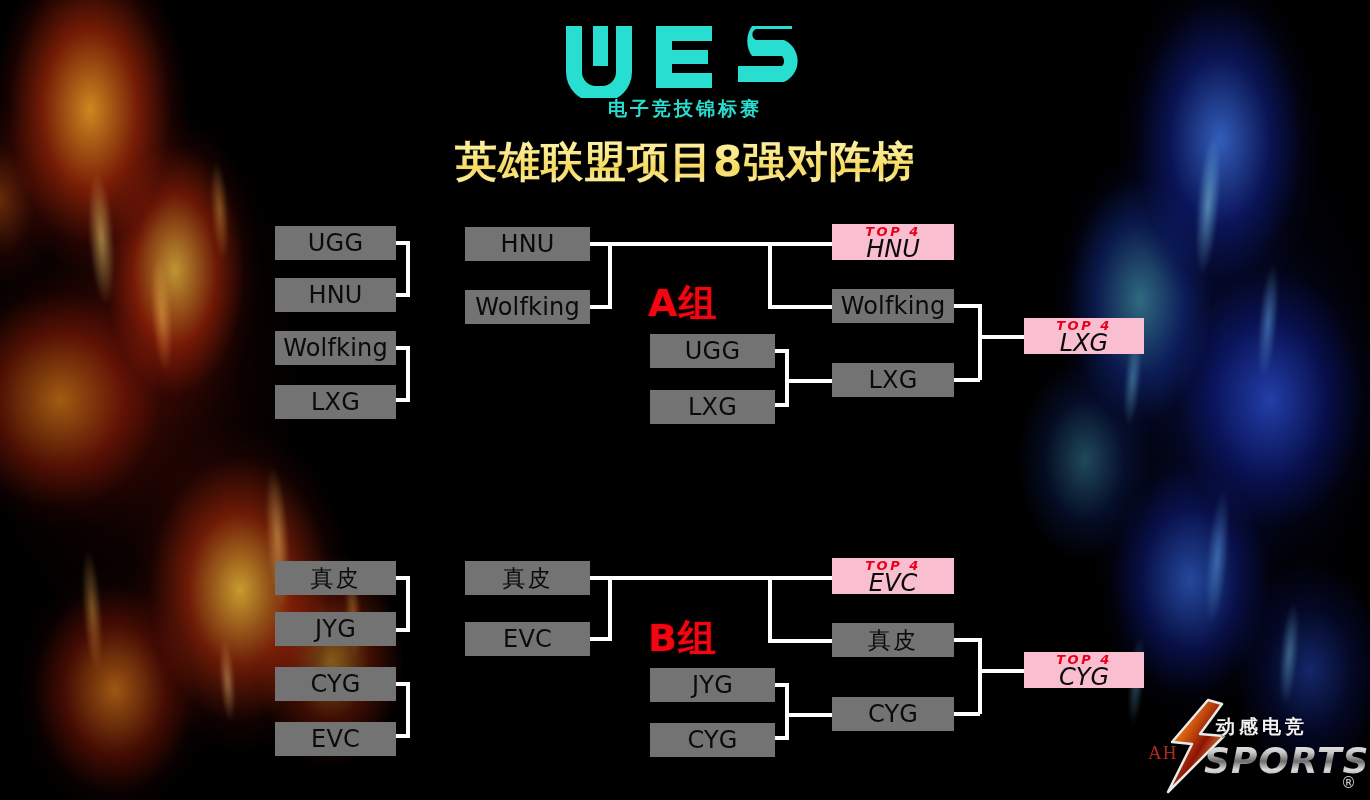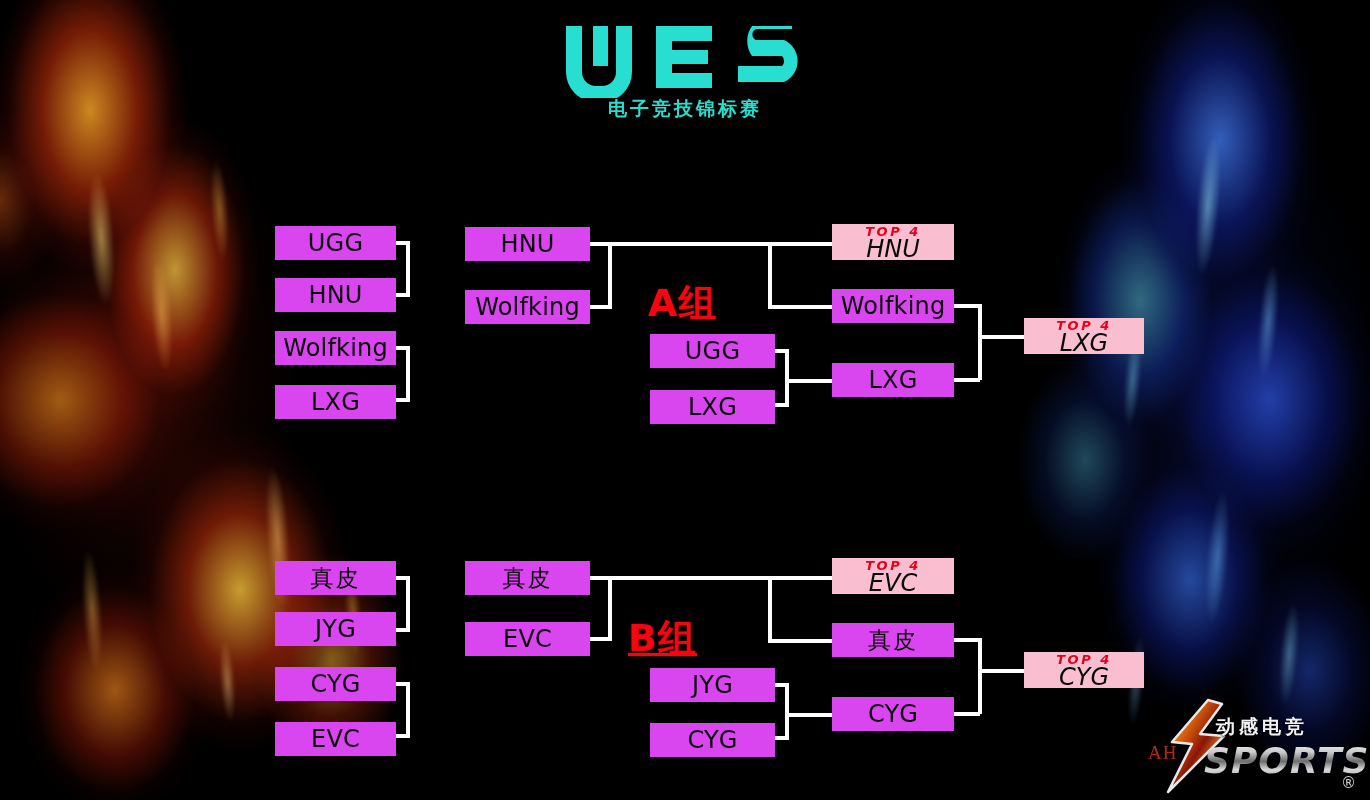--- a/index.html
+++ b/index.html
@@ -257,6 +257,7 @@
       </svg>
     </div>
     <div class="wes-sub">电子竞技锦标赛</div>
+    <div class="main-title">英雄联盟项目8强对阵榜</div>
   </div>
 
   <div class="bracket">

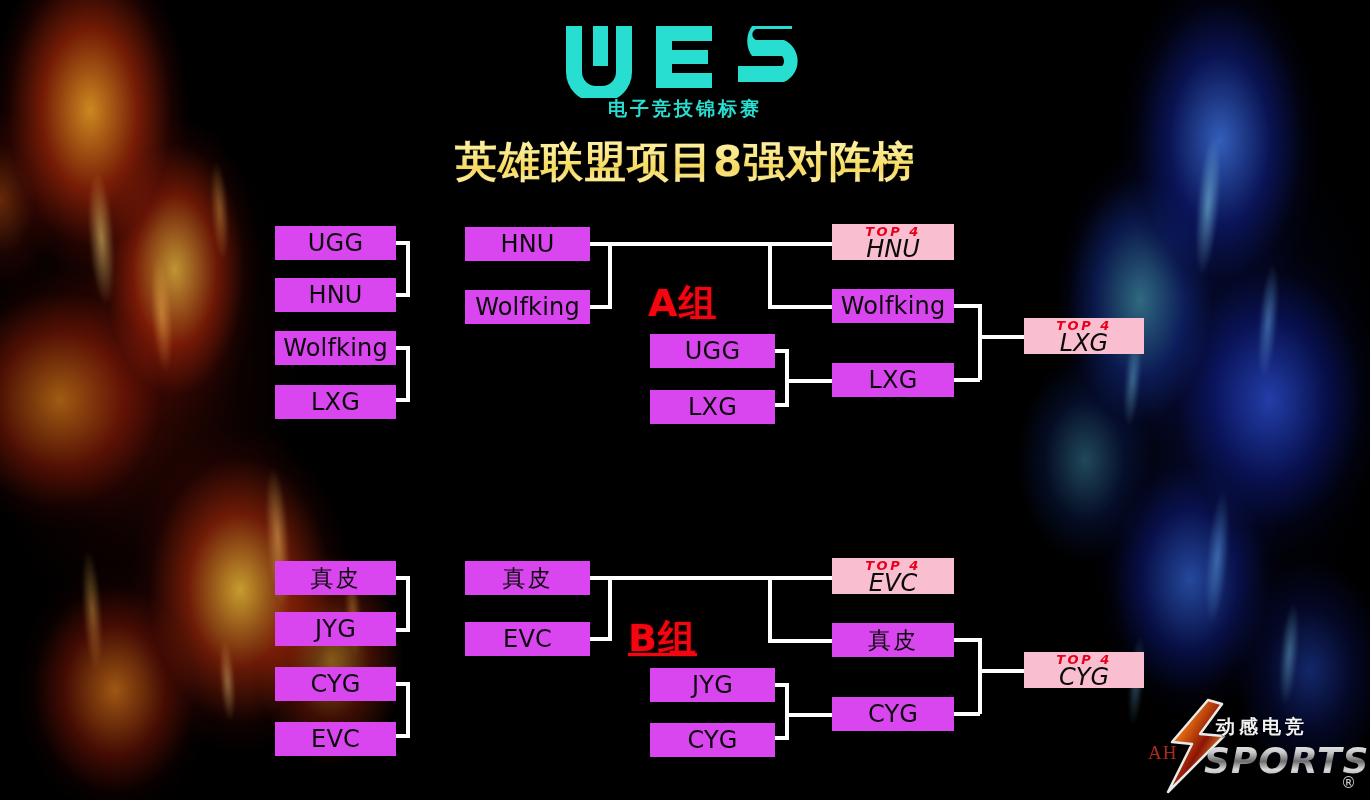--- a/index.html
+++ b/index.html
@@ -127,7 +127,7 @@
 
   .team-box {
     position: absolute;
-    background: #d946ef;
+    background: #737373;
     color: #0a0a0a;
     display: flex;
     align-items: center;

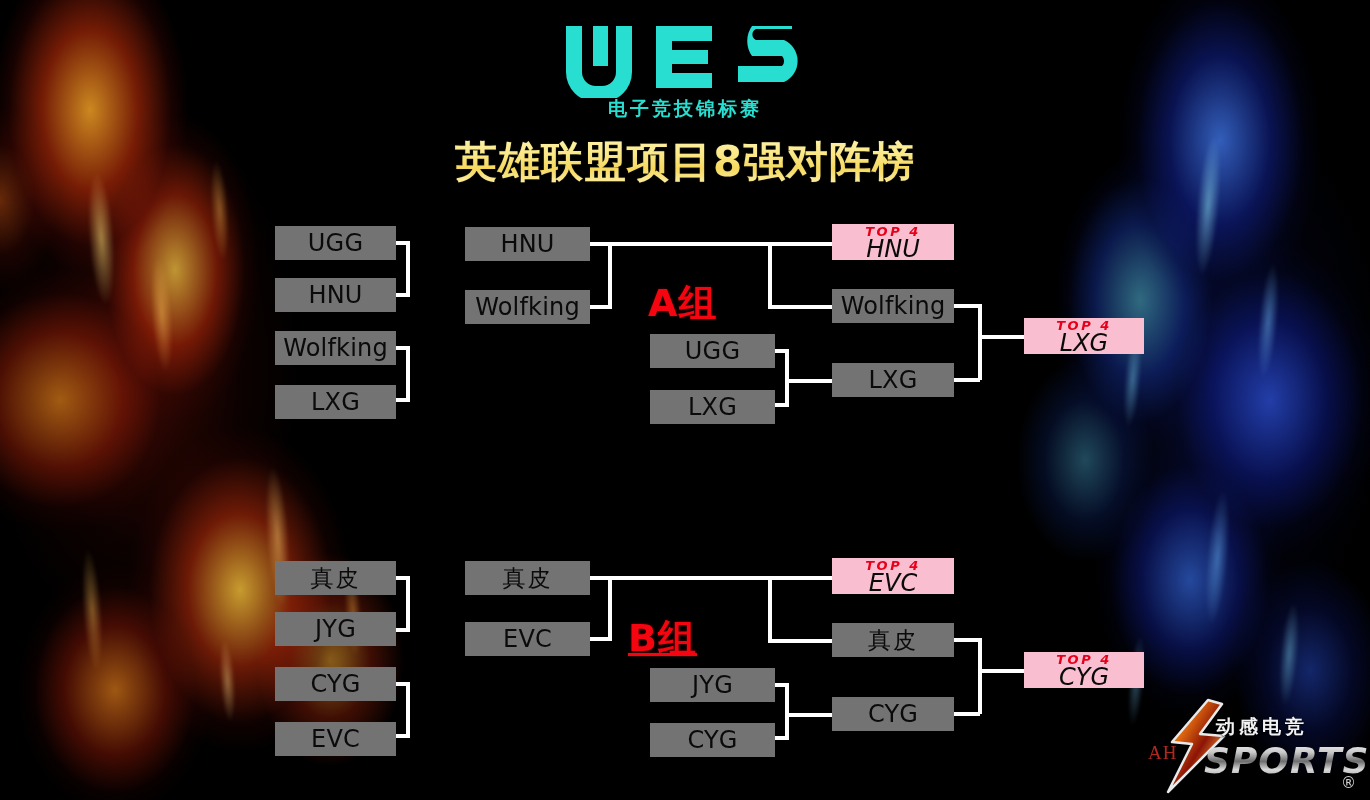--- a/index.html
+++ b/index.html
@@ -313,7 +313,7 @@
       <span class="top4-team">LXG</span>
     </div>
 
-    <div class="group-label" style="left:628px; top:613px;text-decoration:underline;">B组</div>
+    <div class="group-label" style="left:648px; top:613px;">B组</div>
 
     <div class="team-box cn" style="left:275px; top:561px; width:121px; height:34px;">真皮</div>
     <div class="team-box" style="left:275px; top:612px; width:121px; height:34px;">JYG</div>

